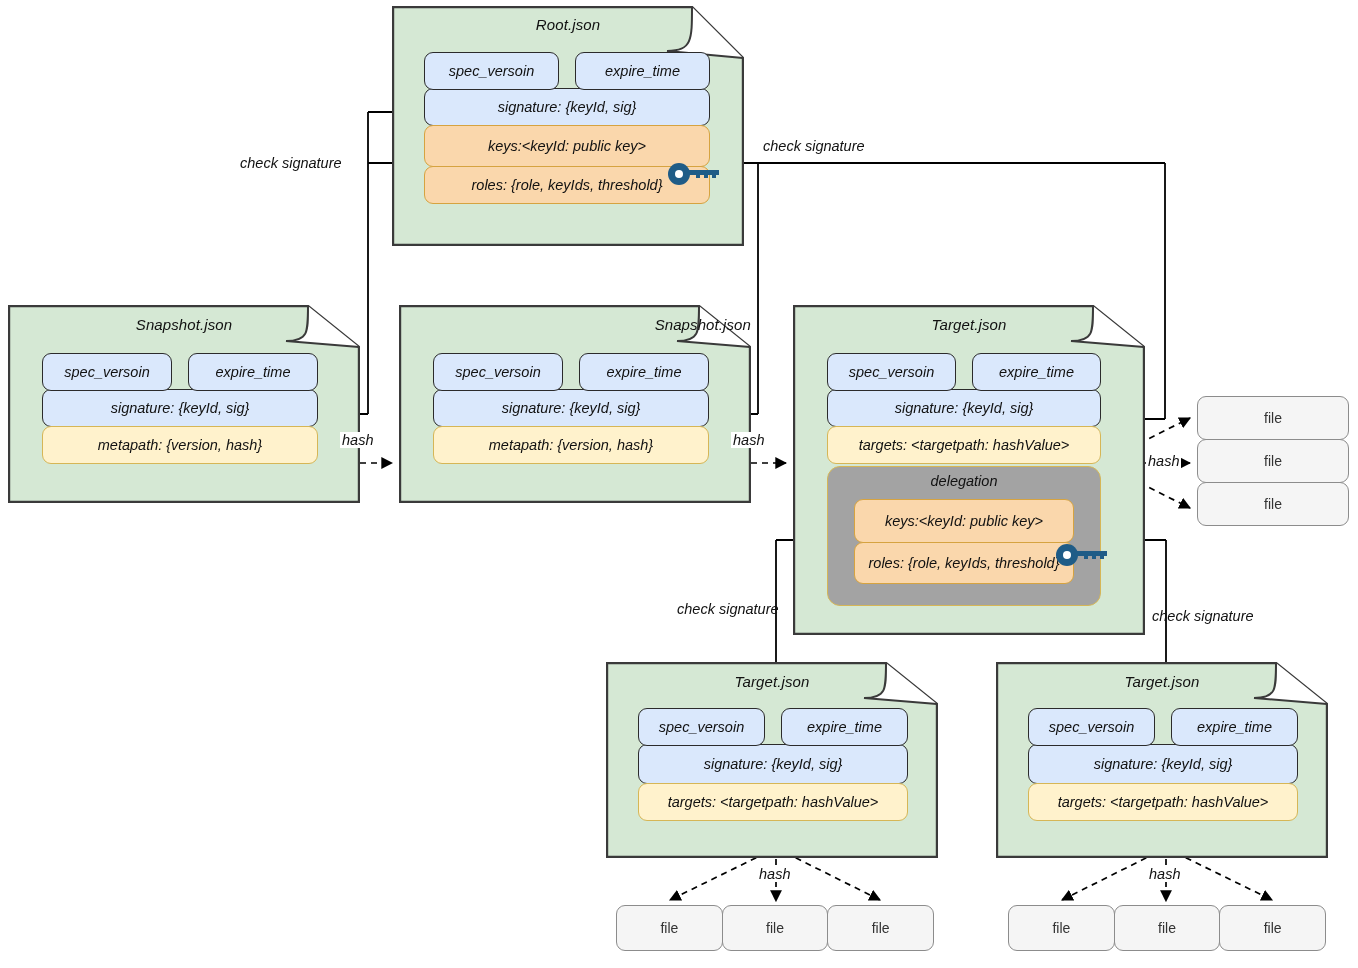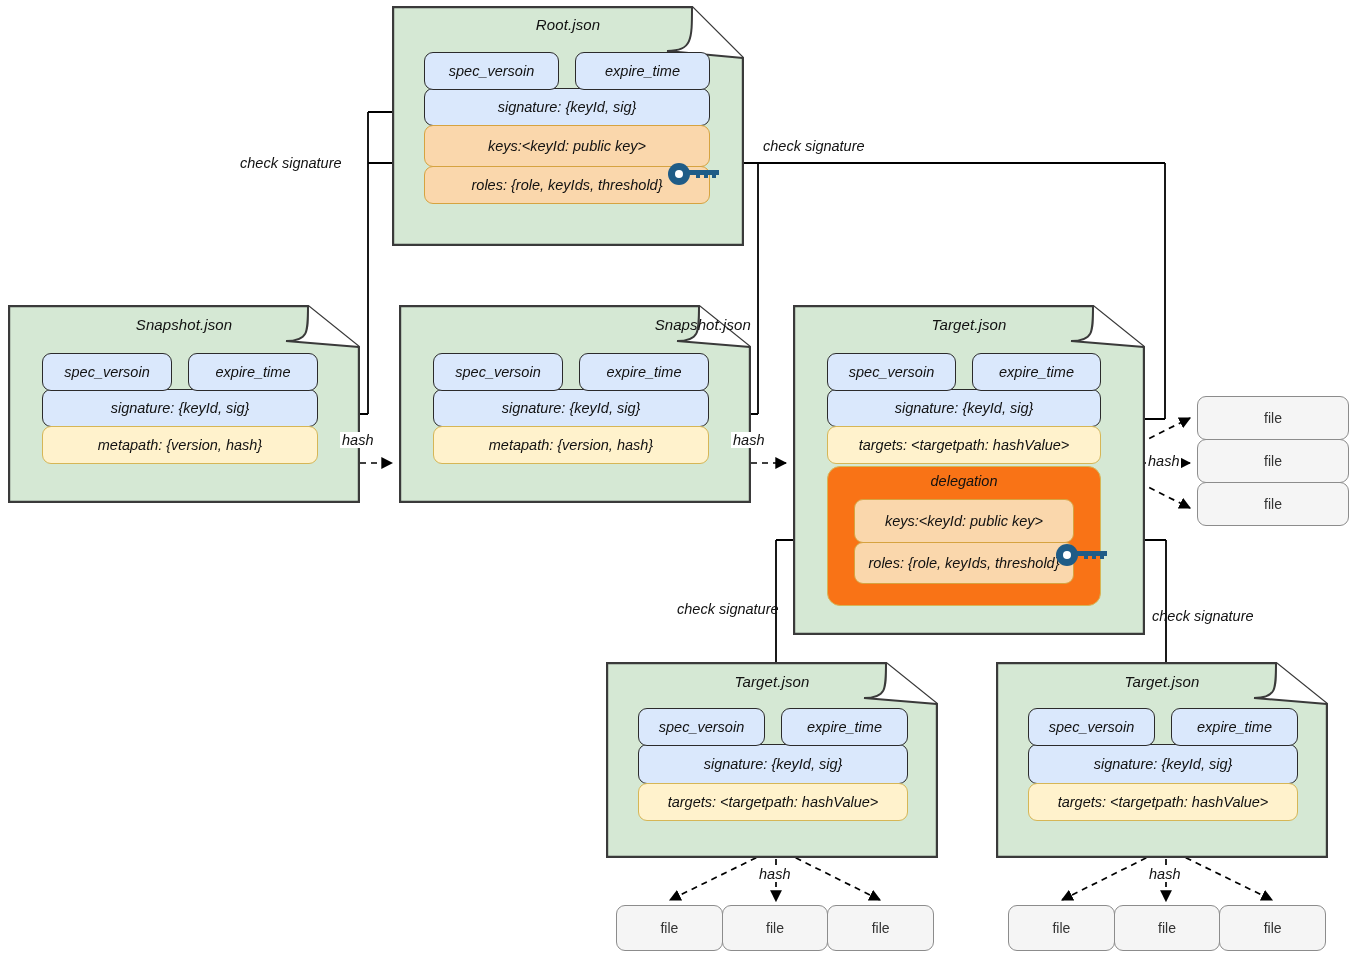--- a/index.html
+++ b/index.html
@@ -29,7 +29,7 @@
   .rowpair .chip{flex:1 1 0;}
 
   
-  .deleg{box-sizing:border-box;background:#f97316;border:1.6px solid #d6b656;
+  .deleg{box-sizing:border-box;background:#a3a3a3;border:1.6px solid #d6b656;
          border-radius:13px;position:relative;}
   .deleg .dtitle{text-align:center;font-size:14.5px;color:#111;padding-top:6px;}
   .deleg .dinner{position:absolute;left:26px;right:26px;}

